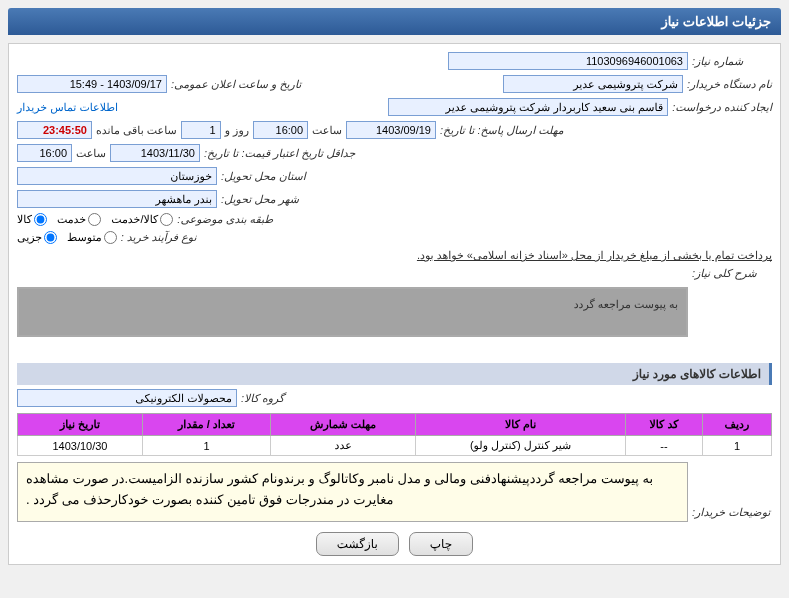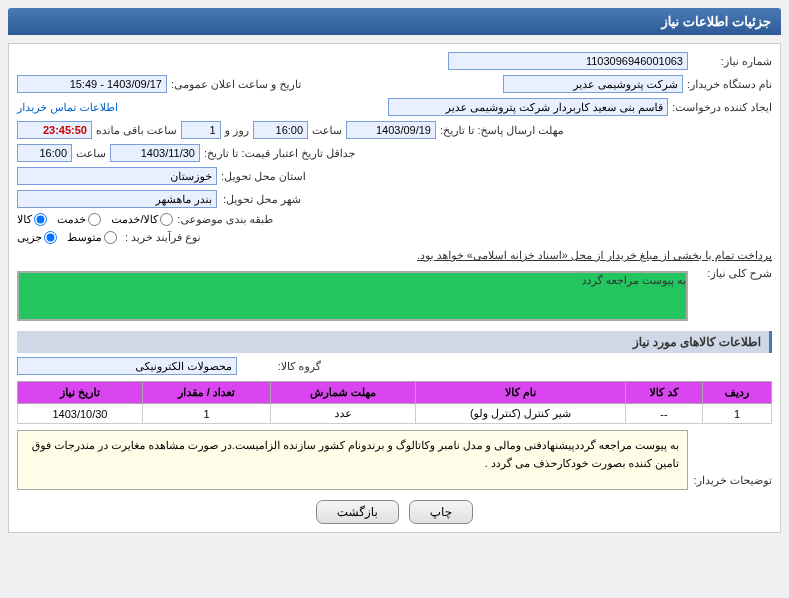--- a/index.html
+++ b/index.html
@@ -40,7 +40,8 @@
       font-size: 11px;
       white-space: nowrap;
       min-width: 80px;
-      text-align: right;
+      text-align: left;
+      font-style: italic;
     }
     .input-field {
       border: 1px solid #aaa;

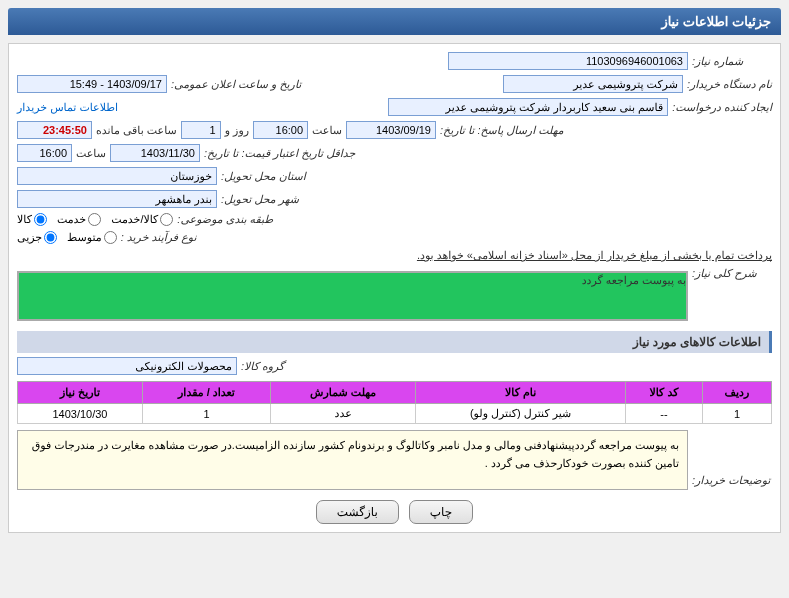--- a/index.html
+++ b/index.html
@@ -137,8 +137,9 @@
     }
     .srh-box {
       border: 2px solid #aaa;
-      background: #22c55e;
-      margin: 4px 0;
+      background: #a3a3a3;
+      padding: 8px;
+      margin: 20px 0;
       min-height: 50px;
       direction: rtl;
     }

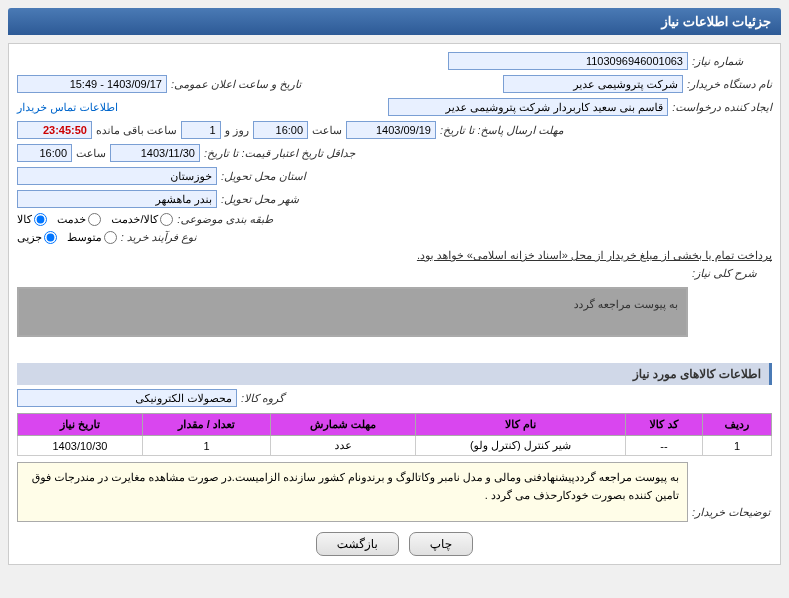--- a/index.html
+++ b/index.html
@@ -107,9 +107,9 @@
       border: 1px solid #aaa;
       background: #fffde8;
       padding: 6px 8px;
-      font-size: 11px;
+      font-size: 13px;
       line-height: 1.6;
-      text-align: right;
+      text-align: left;
       direction: rtl;
       min-height: 60px;
     }

